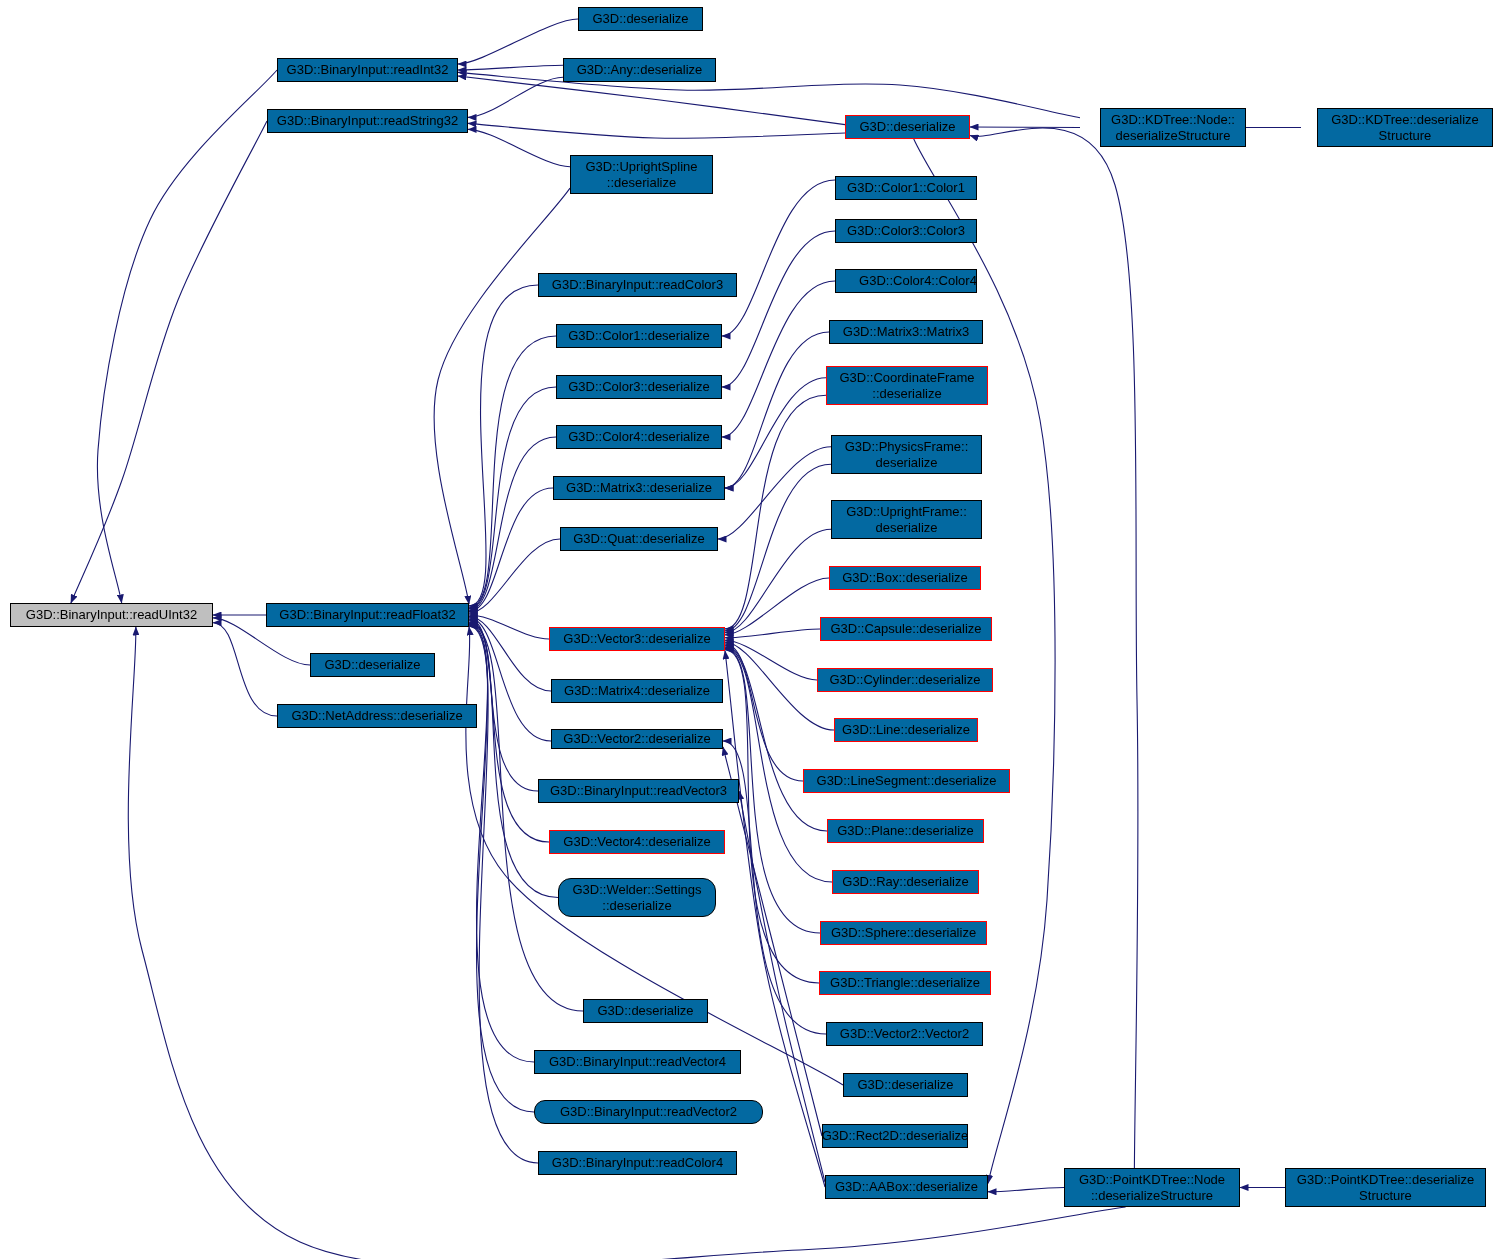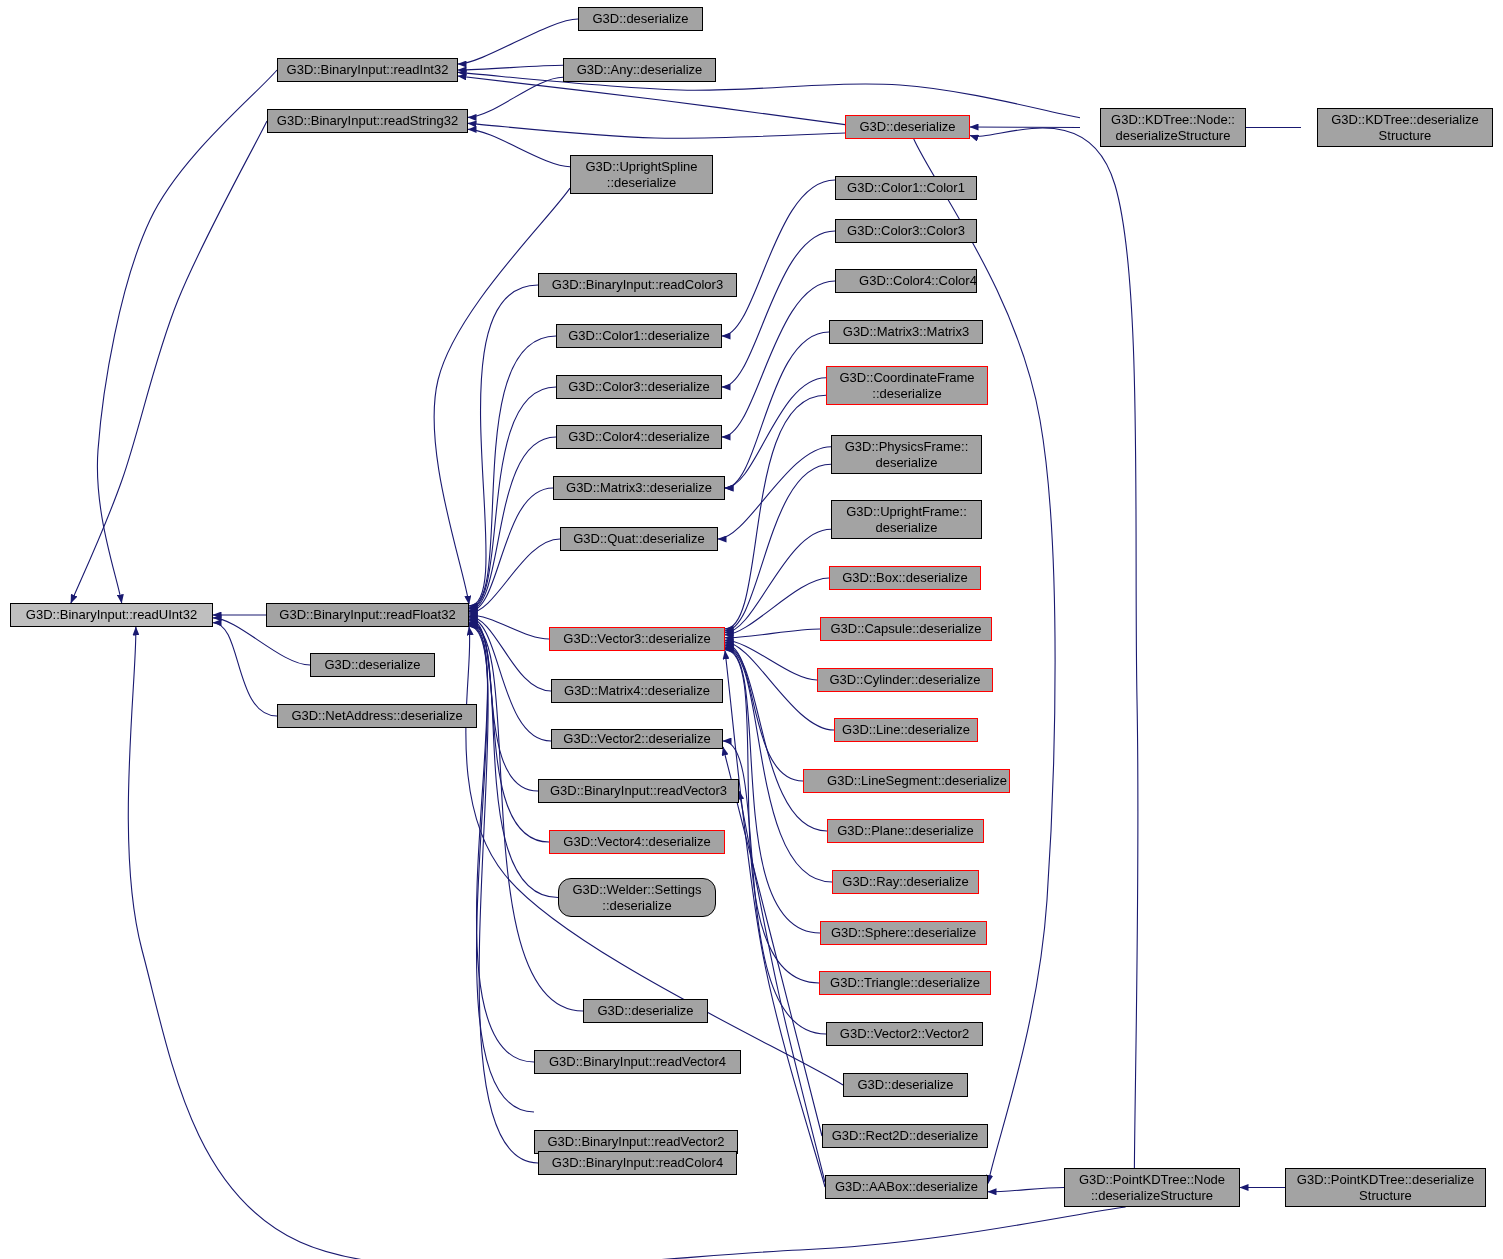--- a/index.html
+++ b/index.html
@@ -9,7 +9,7 @@
   #nodes-layer{position:absolute;left:0;top:0;width:1503px;height:1259px;}
   .edge{fill:none;stroke:#191970;stroke-width:1.1px;}
   .node{position:absolute;box-sizing:border-box;display:flex;align-items:center;justify-content:center;
-    background:#a3a3a3;border:1px solid #000000;color:#000000;font-size:13px;line-height:1.2;
+    background:#0369a1;border:1px solid #000000;color:#000000;font-size:13px;line-height:1.2;
     text-align:center;cursor:pointer;}
   .node span{white-space:pre-line;padding:0 2px;}
   .node.red{border-color:#ff0000;}

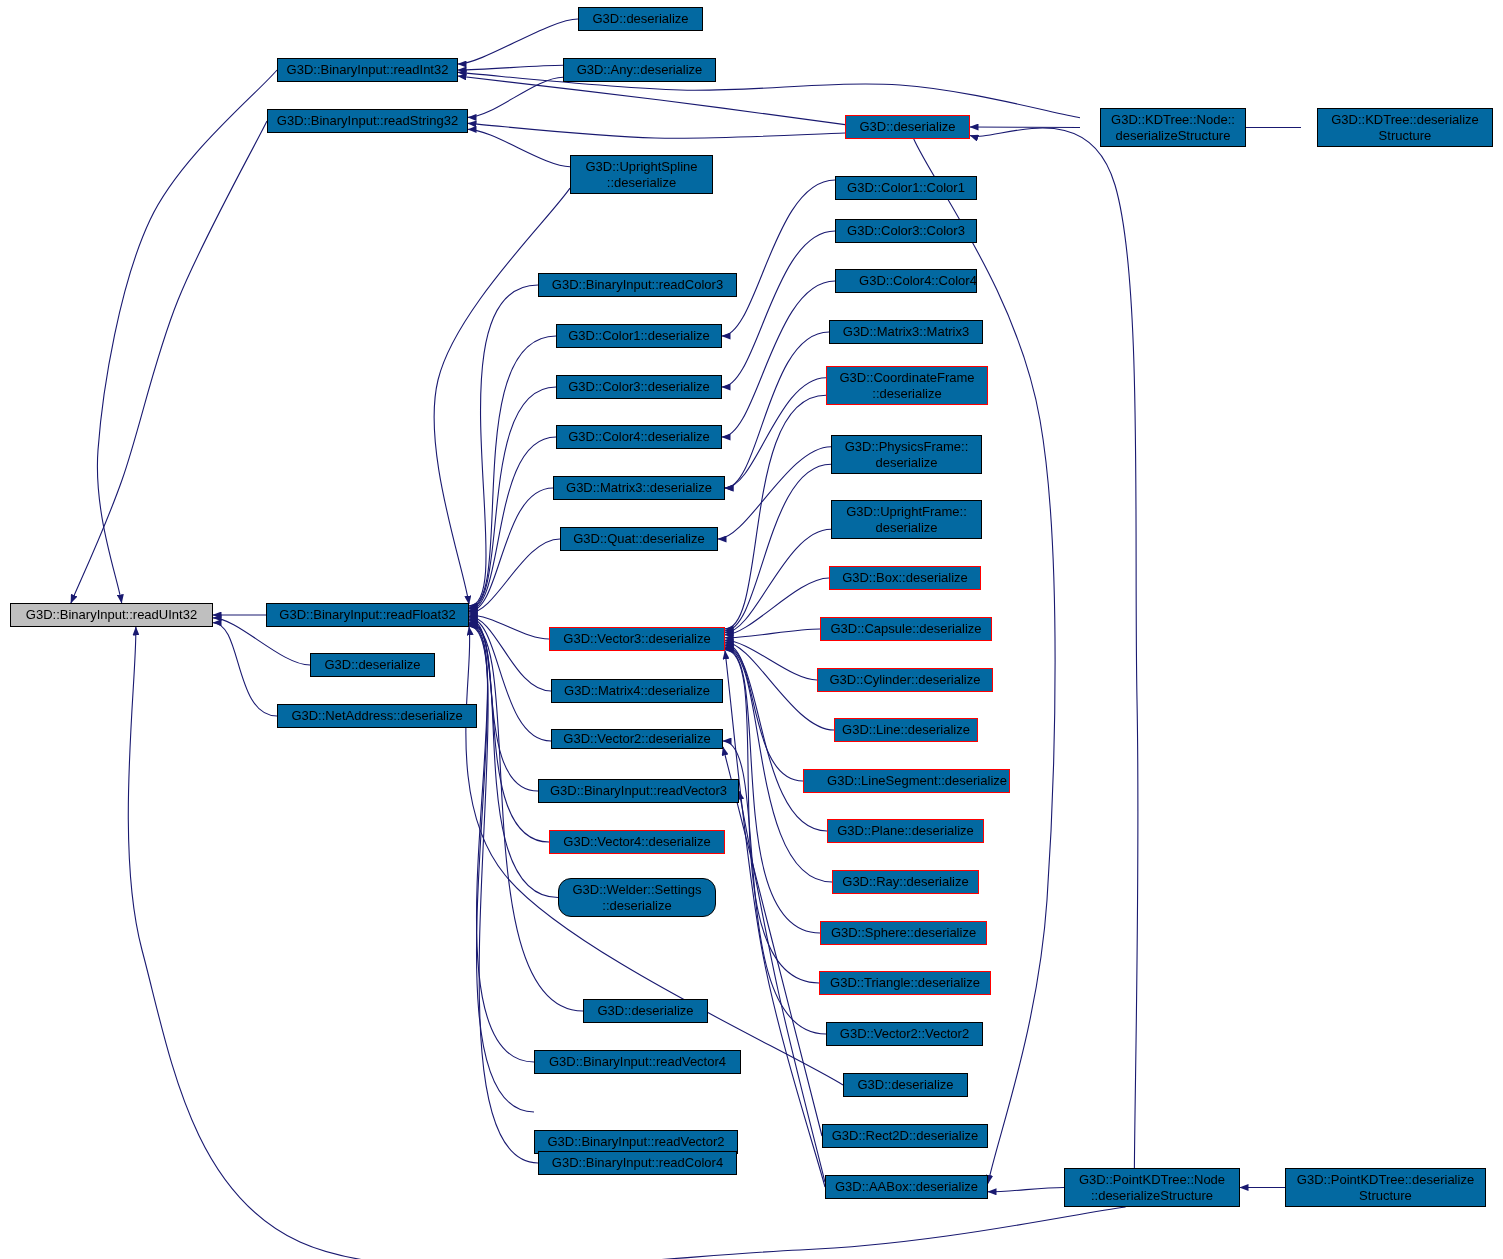--- a/index.html
+++ b/index.html
@@ -202,7 +202,7 @@
       <div class="node red" style="left: 834px; top: 718px; width: 144px; height: 24px;">
         <span>G3D::Line::deserialize</span>
       </div>
-      <div class="node red" style="left: 803px; top: 769px; width: 207px; height: 24px; justify-content: flex-end;">
+      <div class="node red" style="left: 803px; top: 769px; width: 207px; height: 24px;">
         <span>G3D::LineSegment::deserialize</span>
       </div>
       <div class="node red" style="left: 827px; top: 819px; width: 157px; height: 24px;">

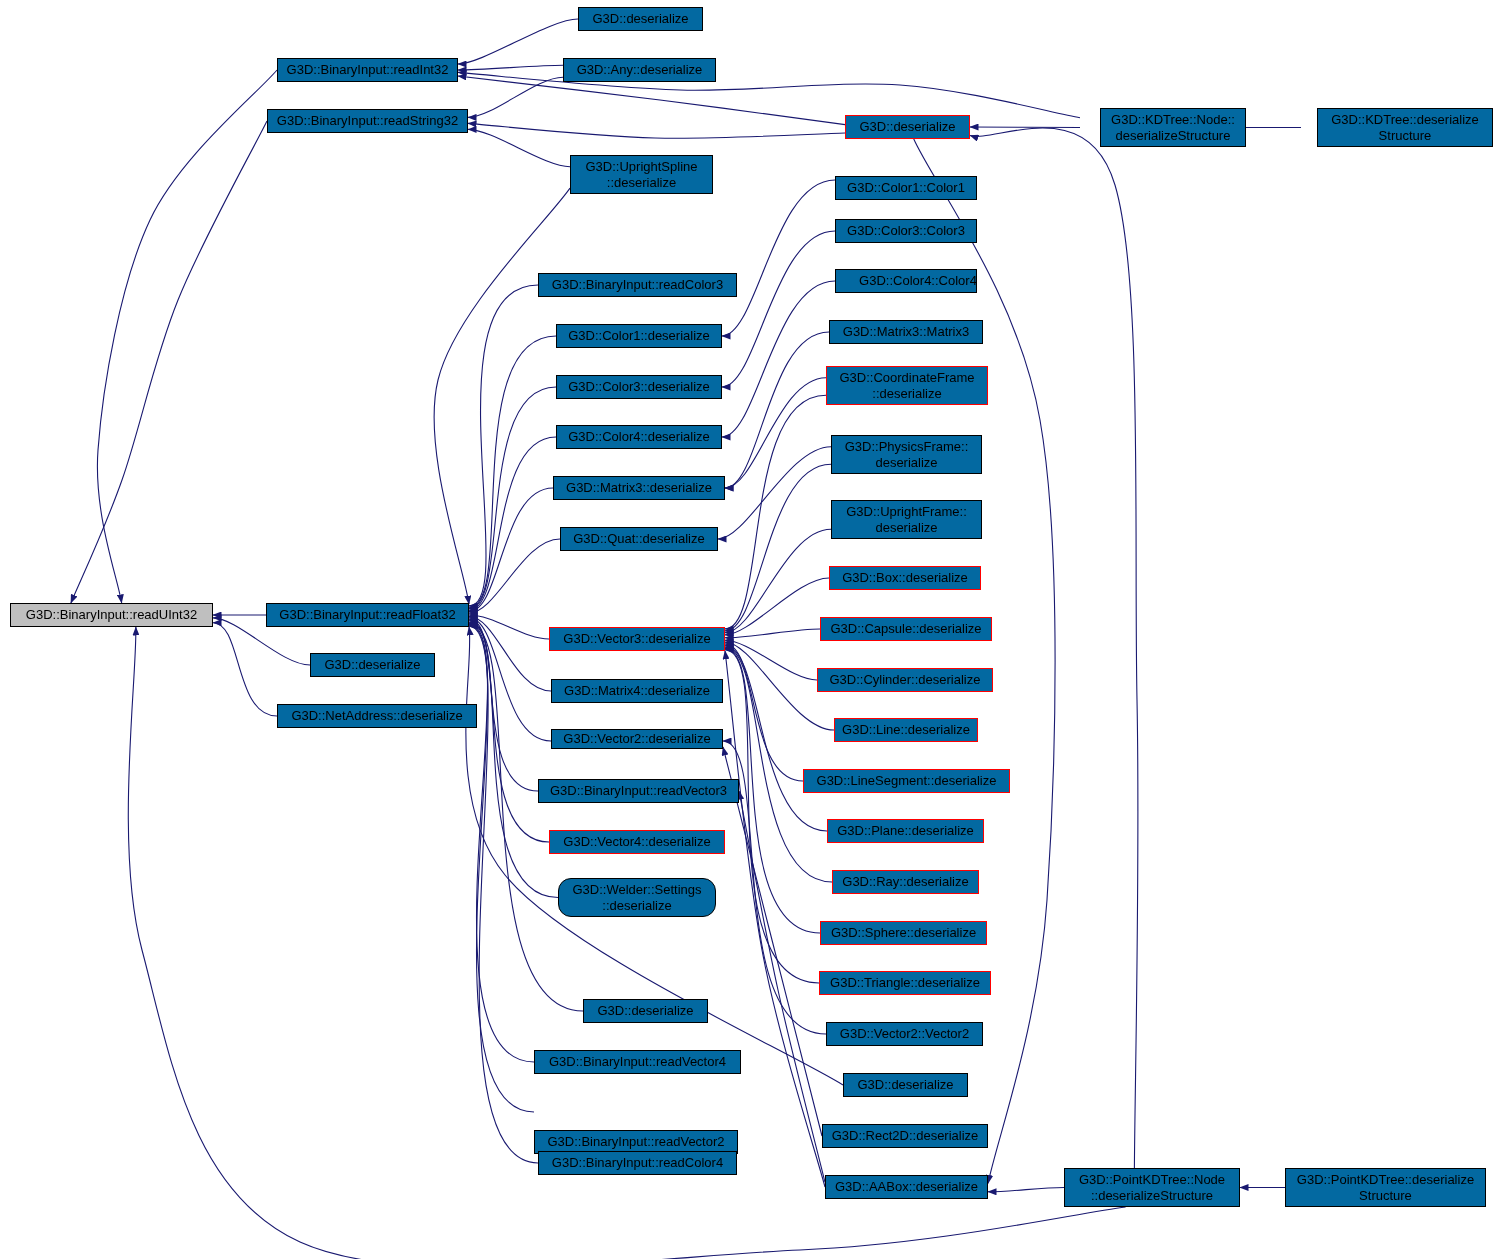--- a/index.html
+++ b/index.html
@@ -151,7 +151,7 @@
       <div class="node" style="left: 534px; top: 1050px; width: 207px; height: 24px;">
         <span>G3D::BinaryInput::readVector4</span>
       </div>
-      <div class="node" style="left: 534px; top: 1130px; width: 204px; height: 24px;">
+      <div class="node" style="left: 534px; top: 1100px; width: 229px; height: 24px; border-radius: 11px;">
         <span>G3D::BinaryInput::readVector2</span>
       </div>
       <div class="node" style="left: 538px; top: 1151px; width: 199px; height: 24px;">

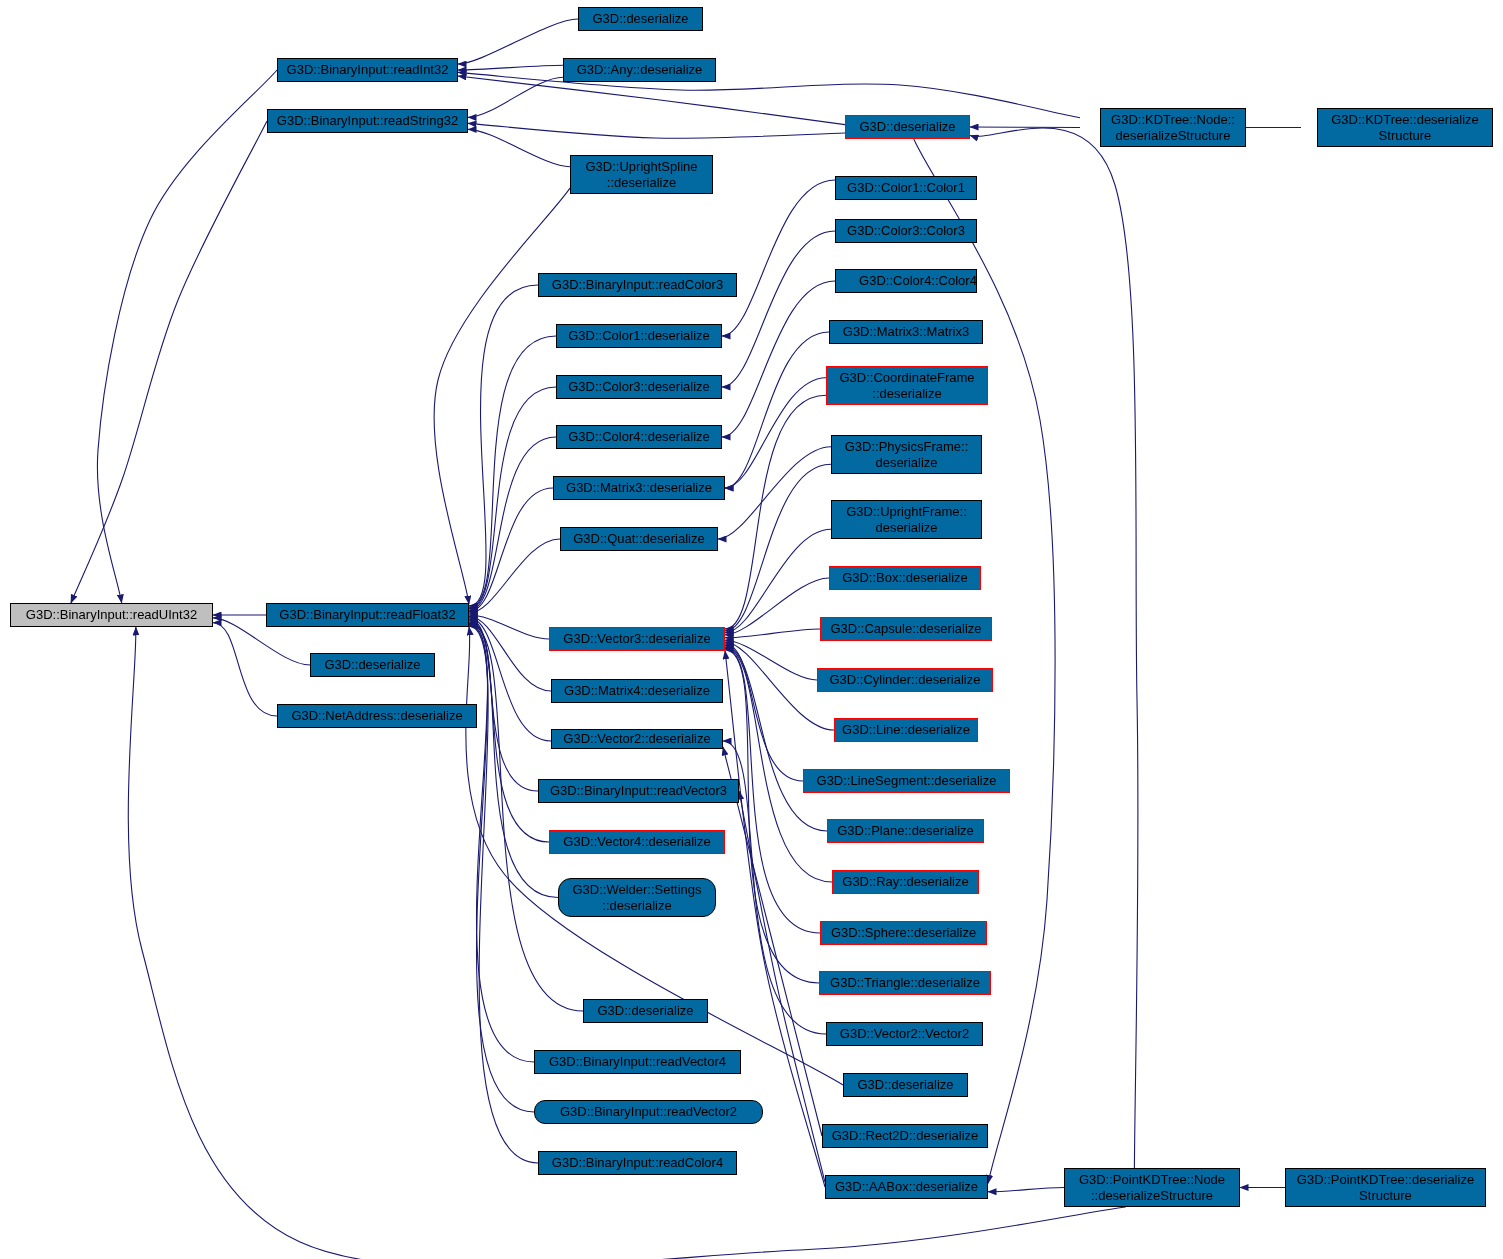--- a/index.html
+++ b/index.html
@@ -223,7 +223,7 @@
       <div class="node" style="left: 843px; top: 1073px; width: 125px; height: 24px;">
         <span>G3D::deserialize</span>
       </div>
-      <div class="node" style="left: 822px; top: 1124px; width: 166px; height: 24px;">
+      <div class="node" style="left: 822px; top: 1124px; width: 146px; height: 24px;">
         <span>G3D::Rect2D::deserialize</span>
       </div>
       <div class="node" style="left: 825px; top: 1175px; width: 163px; height: 24px;">

